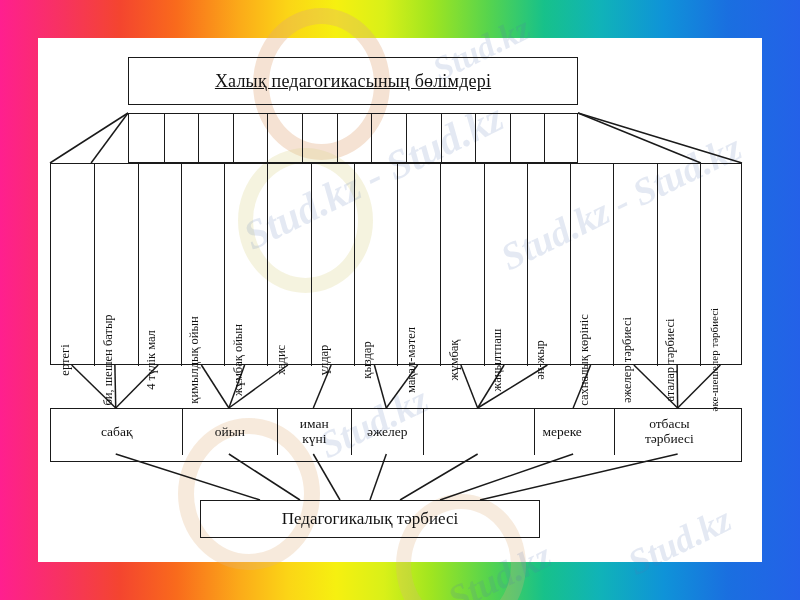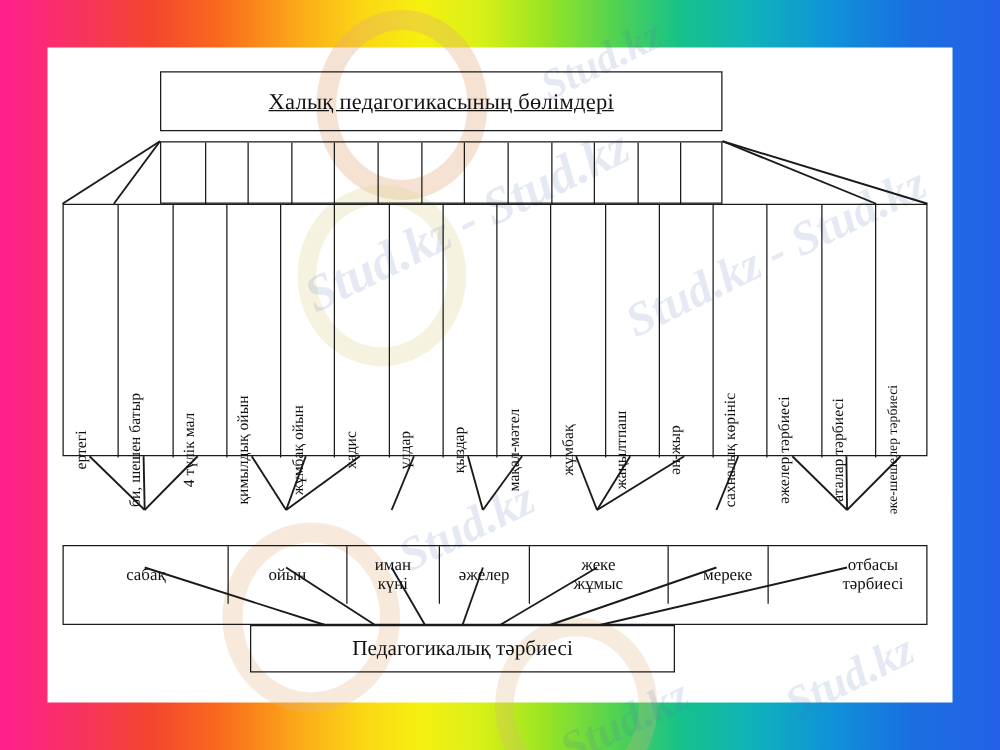--- a/index.html
+++ b/index.html
@@ -50,7 +50,7 @@
   .bandsep{position:absolute;top:0;height:50px;width:0;
            border-left:1.6px solid #1a1a1a;}
 
-  #rowBox{left:50px;top:408px;width:692px;height:64px;margin-top:28px;}
+  #rowBox{left:50px;top:408px;width:692px;height:54px;}
   .rowsep{position:absolute;top:0;height:46px;width:0;
           border-left:1.6px solid #1a1a1a;}
   .rowlbl{position:absolute;top:0;height:46px;display:flex;

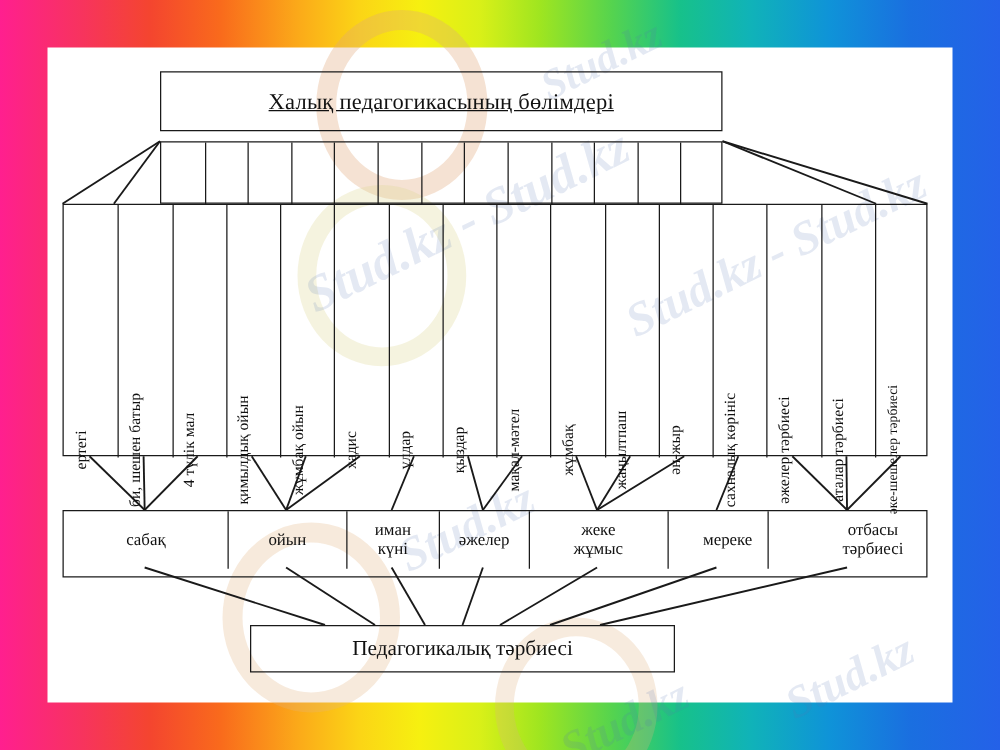--- a/index.html
+++ b/index.html
@@ -220,10 +220,6 @@
           <div style="white-space: pre-line;">әжелер</div>
         </div>
         <div class="rowsep" style="left: 372.296px;"></div>
-        <div class="rowlbl" style="left: 372.296px; width: 110.72px;">
-          <div style="white-space: pre-line;">жеке
-жұмыс</div>
-        </div>
         <div class="rowsep" style="left: 483.016px;"></div>
         <div class="rowlbl" style="left: 491px; width: 80.272px;">
           <div style="white-space: pre-line;">мереке</div>

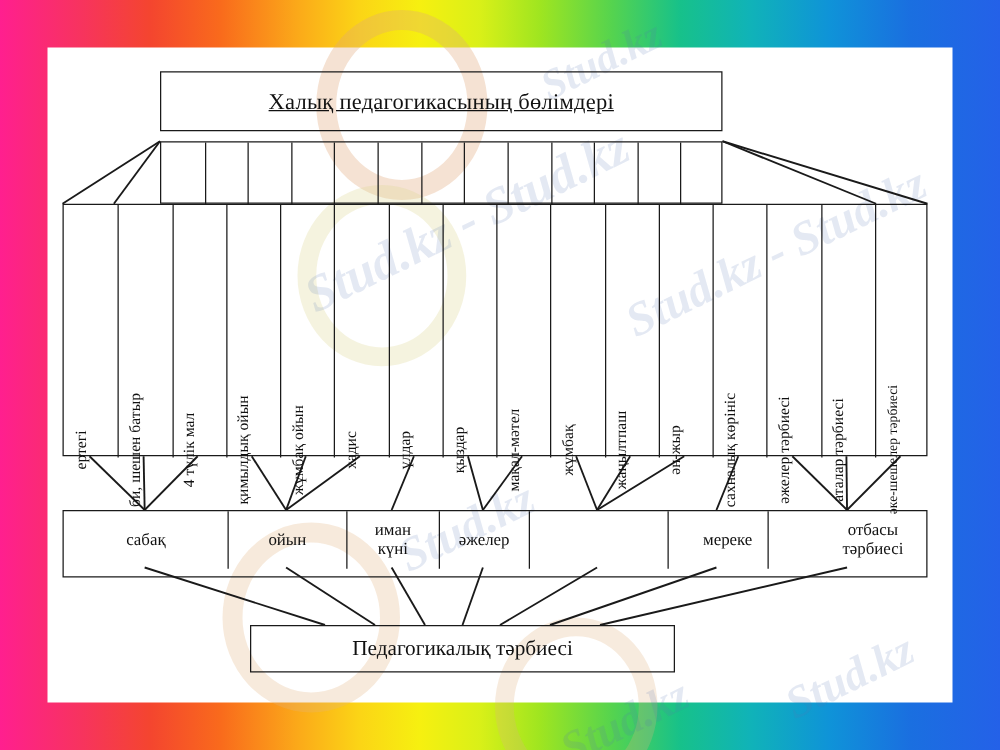--- a/index.html
+++ b/index.html
@@ -221,7 +221,7 @@
         </div>
         <div class="rowsep" style="left: 372.296px;"></div>
         <div class="rowsep" style="left: 483.016px;"></div>
-        <div class="rowlbl" style="left: 491px; width: 80.272px;">
+        <div class="rowlbl" style="left: 471px; width: 80.272px;">
           <div style="white-space: pre-line;">мереке</div>
         </div>
         <div class="rowsep" style="left: 563.288px;"></div>

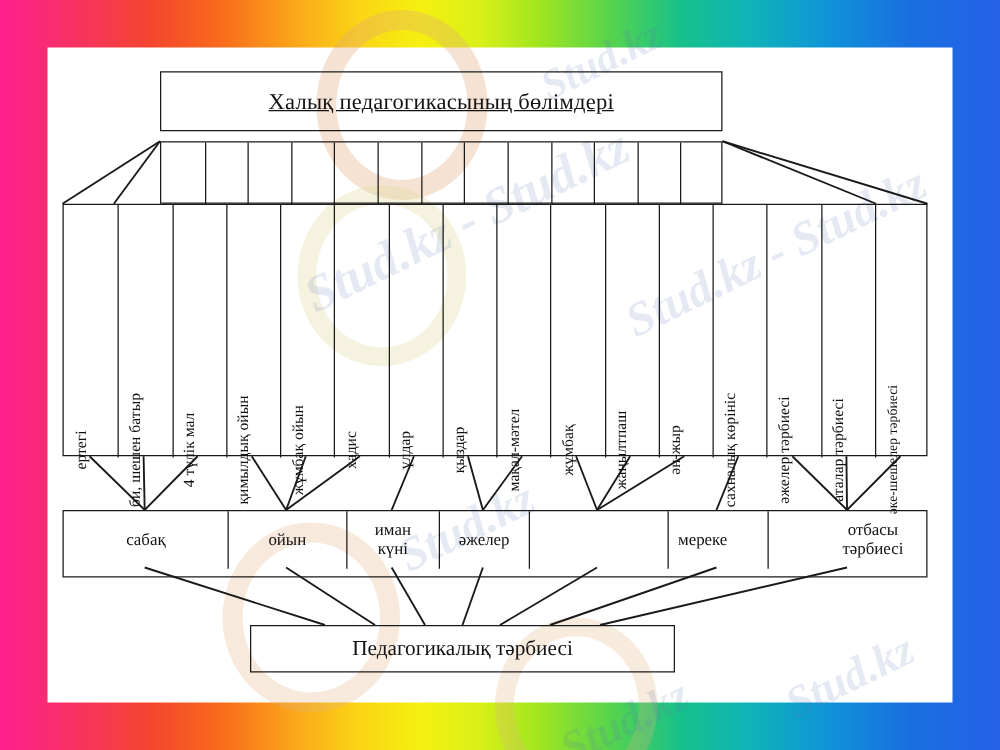--- a/index.html
+++ b/index.html
@@ -225,7 +225,7 @@
           <div style="white-space: pre-line;">мереке</div>
         </div>
         <div class="rowsep" style="left: 563.288px;"></div>
-        <div class="rowlbl" style="left: 583px; width: 128.712px;">
+        <div class="rowlbl" style="left: 554px; width: 128.712px;">
           <div style="white-space: pre-line;">отбасы
 тәрбиесі</div>
         </div>

